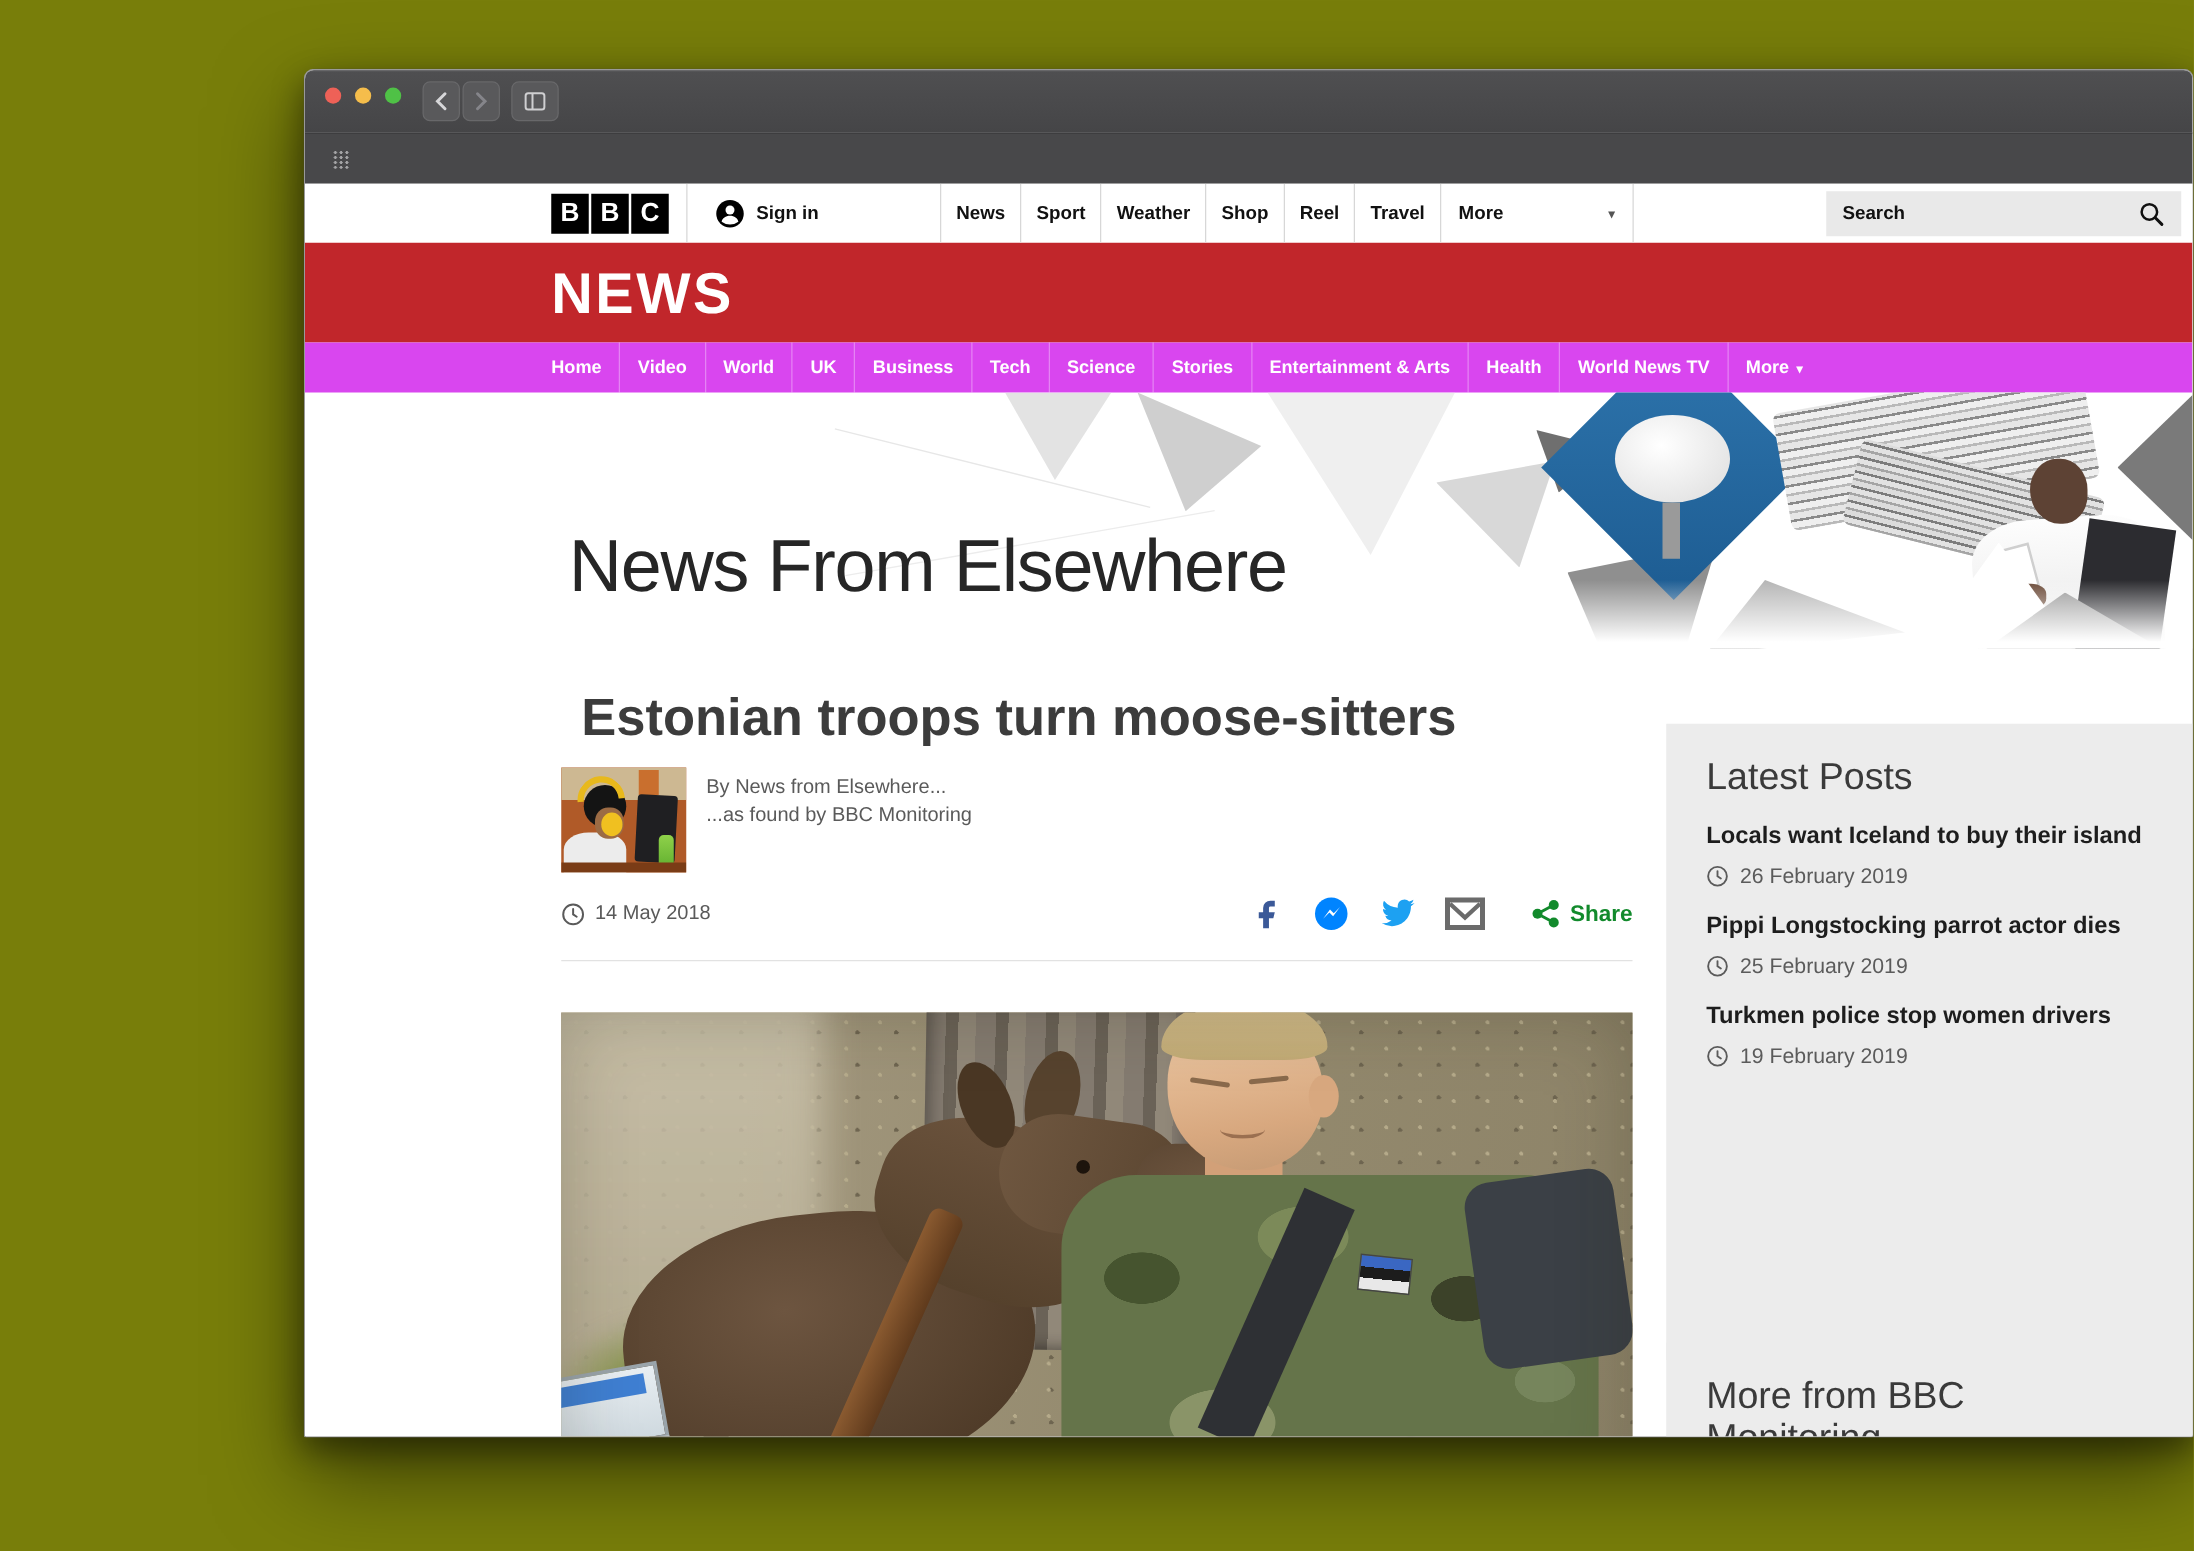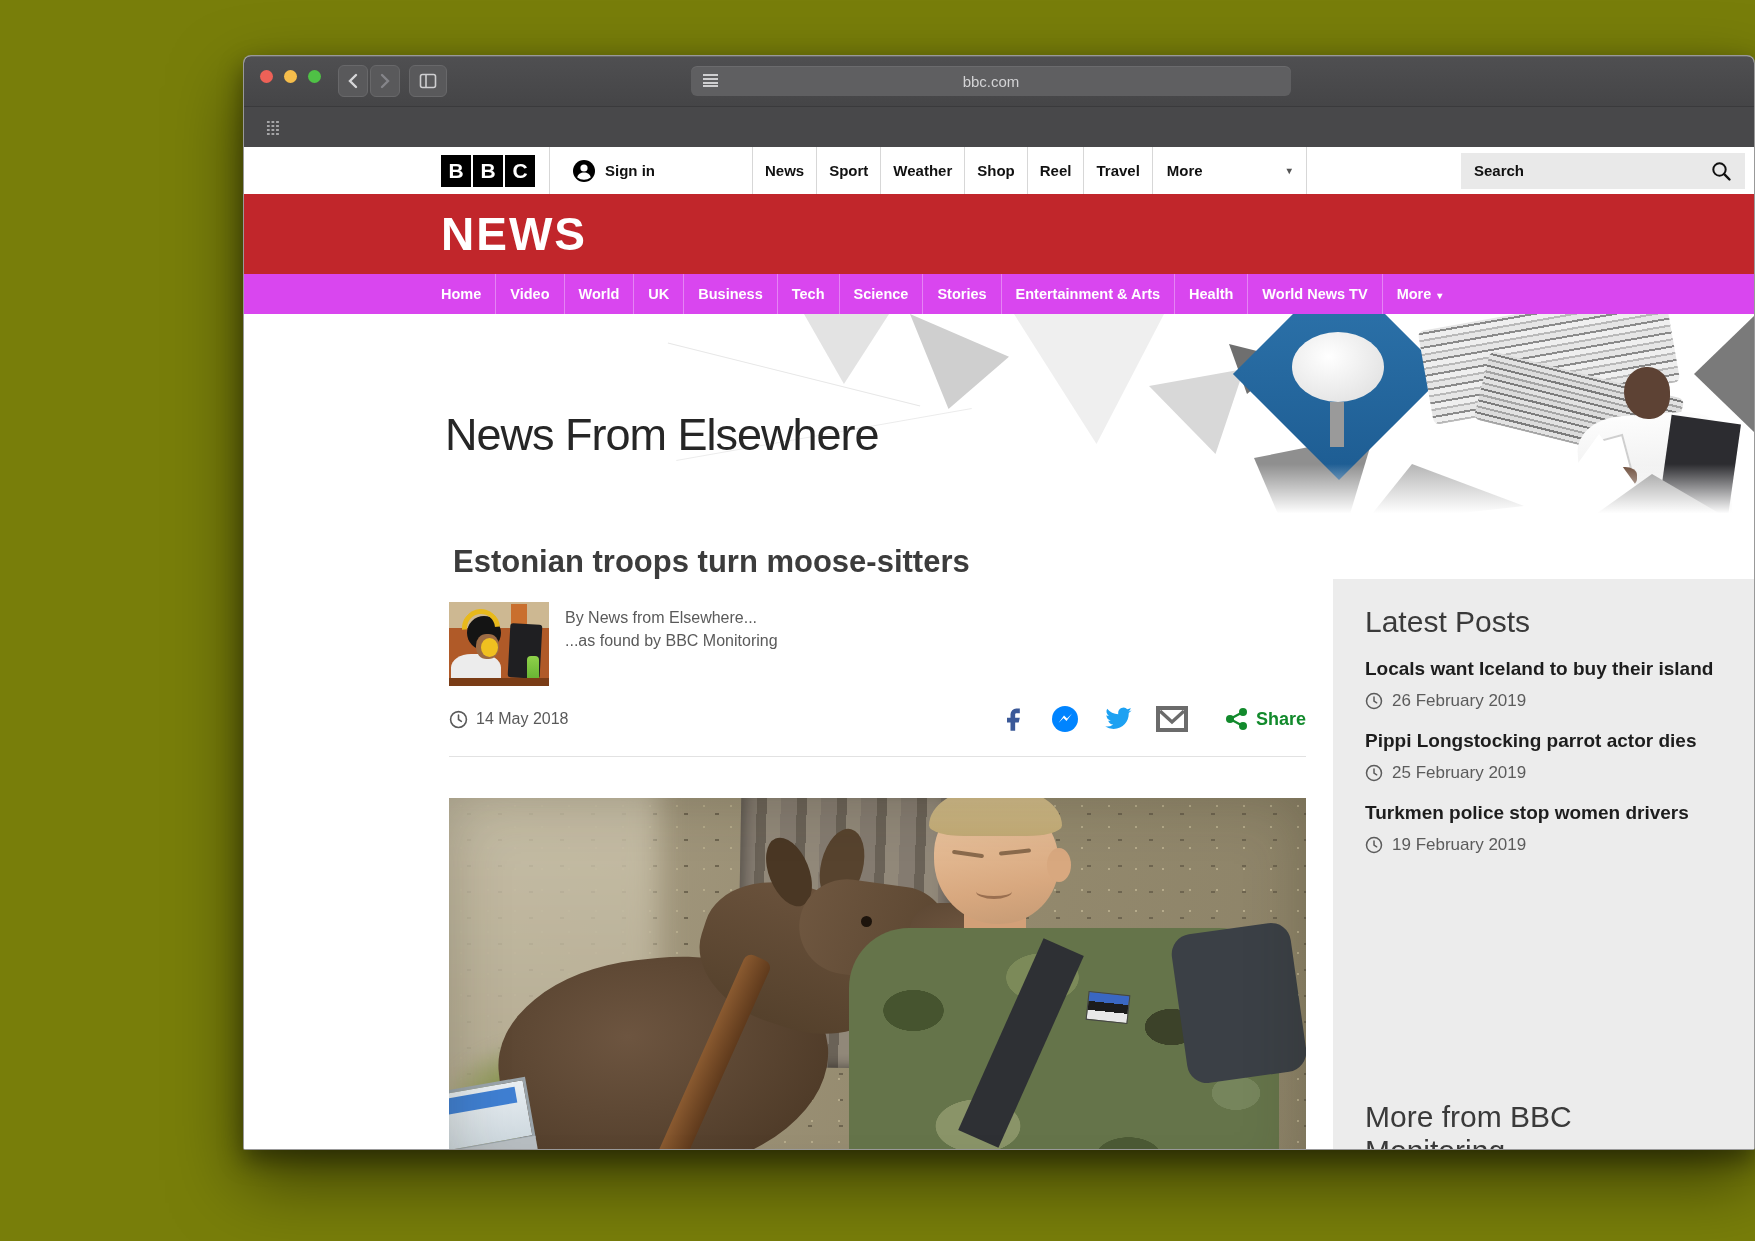--- a/index.html
+++ b/index.html
@@ -107,10 +107,6 @@
             <line x1="7" y1="1.5" x2="7" y2="14.5" stroke="#cfcfd1" stroke-width="1.6"></line>
           </svg>
     </button>
-    <div class="urlbar">
-      <span class="reader-icon"></span>
-      <span class="url-text">bbc.com</span>
-    </div>
   </div>
   <div class="favbar">
     <span class="grid-icon"></span>

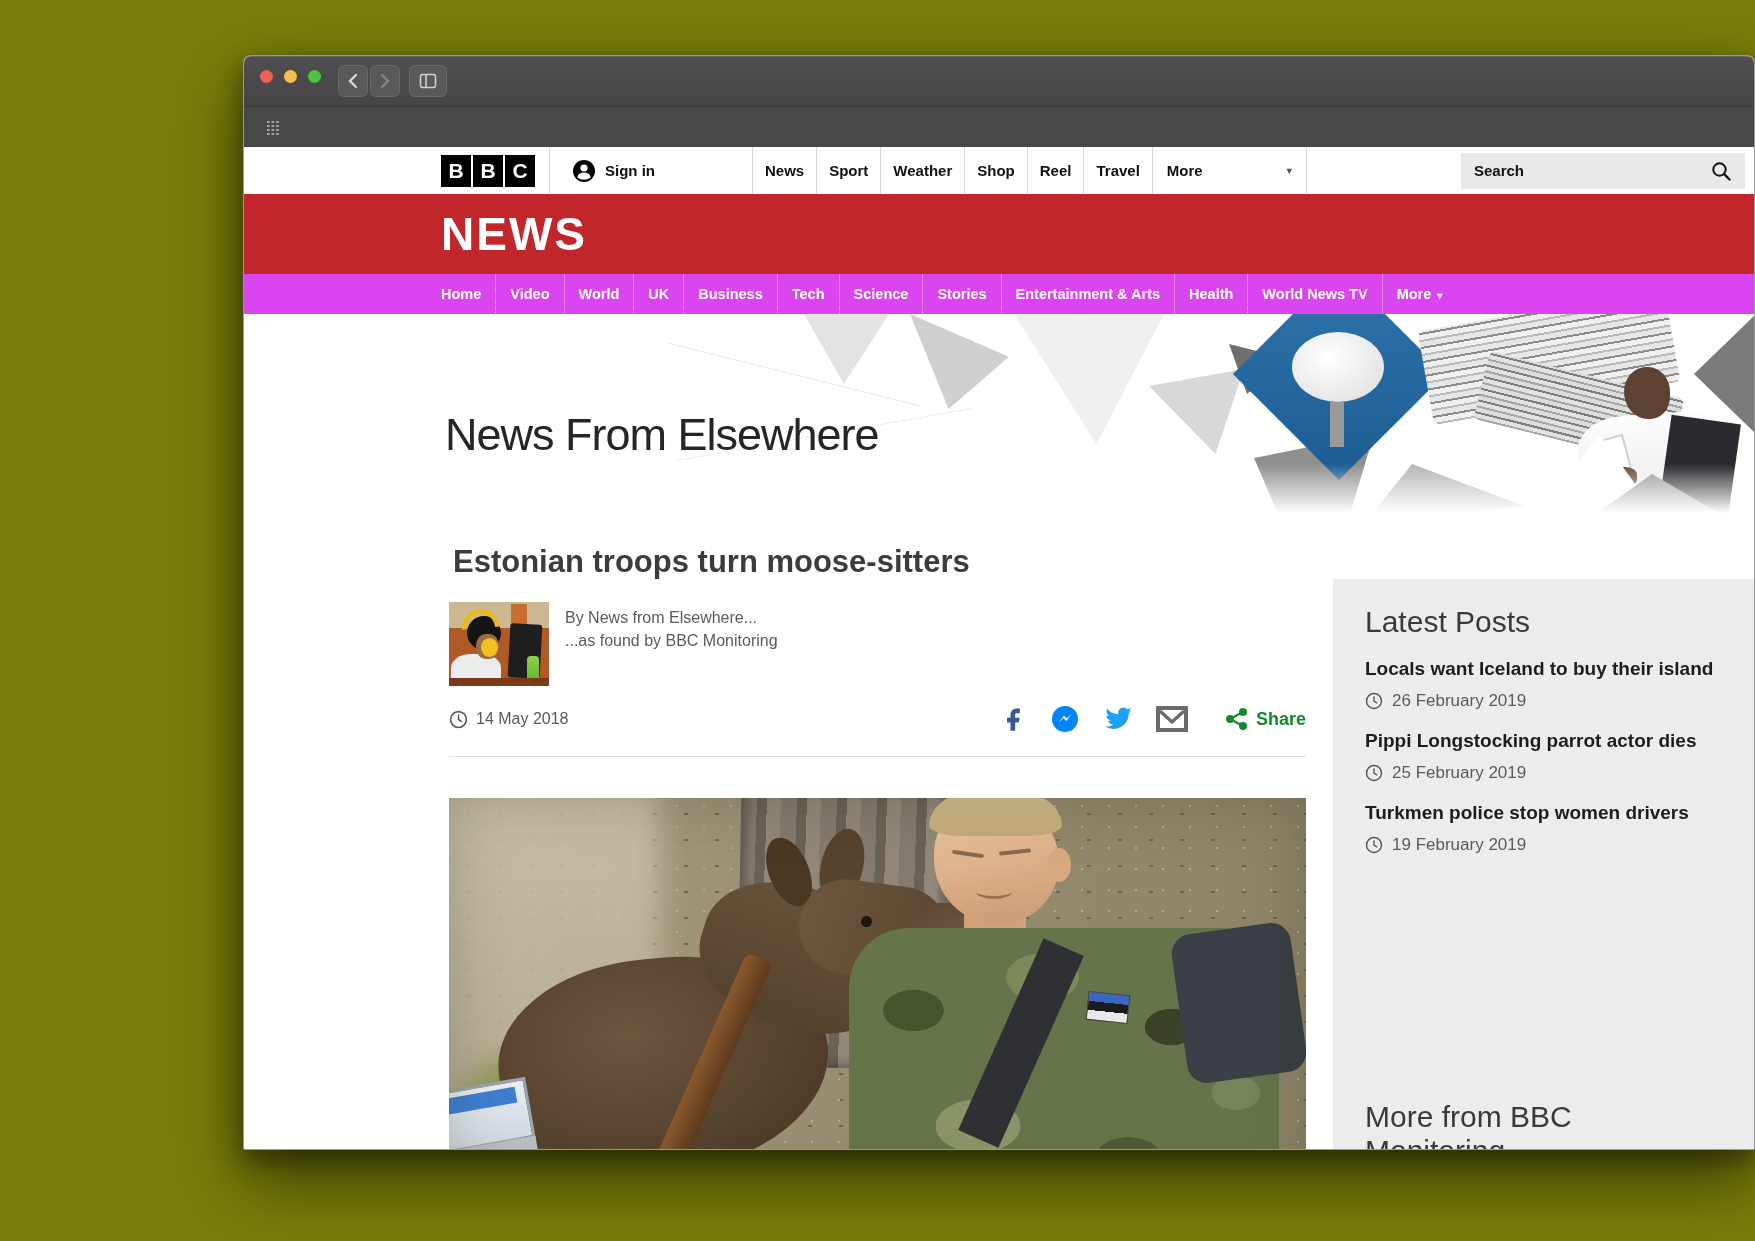--- a/index.html
+++ b/index.html
@@ -54,7 +54,7 @@
   .collage{position:absolute;left:0;top:167px;width:1512px;height:205px;overflow:hidden;pointer-events:none;}
   .shard{position:absolute;}
   .fade{position:absolute;left:0;bottom:0;width:100%;height:55px;background:linear-gradient(transparent,#fff 90%);}
-  .page-title{position:absolute;left:197px;top:258px;margin:4px;font-size:45px;font-weight:400;color:#262626;letter-spacing:-1px;z-index:3;}
+  .page-title{position:absolute;left:197px;top:258px;margin:14px;font-size:59px;font-weight:400;color:#262626;letter-spacing:-1px;z-index:3;}
   
   .article{position:absolute;left:205px;top:393px;width:857px;}
   .headline{margin:4px;font-size:31px;line-height:36px;font-weight:bold;color:#3c3c3c;}

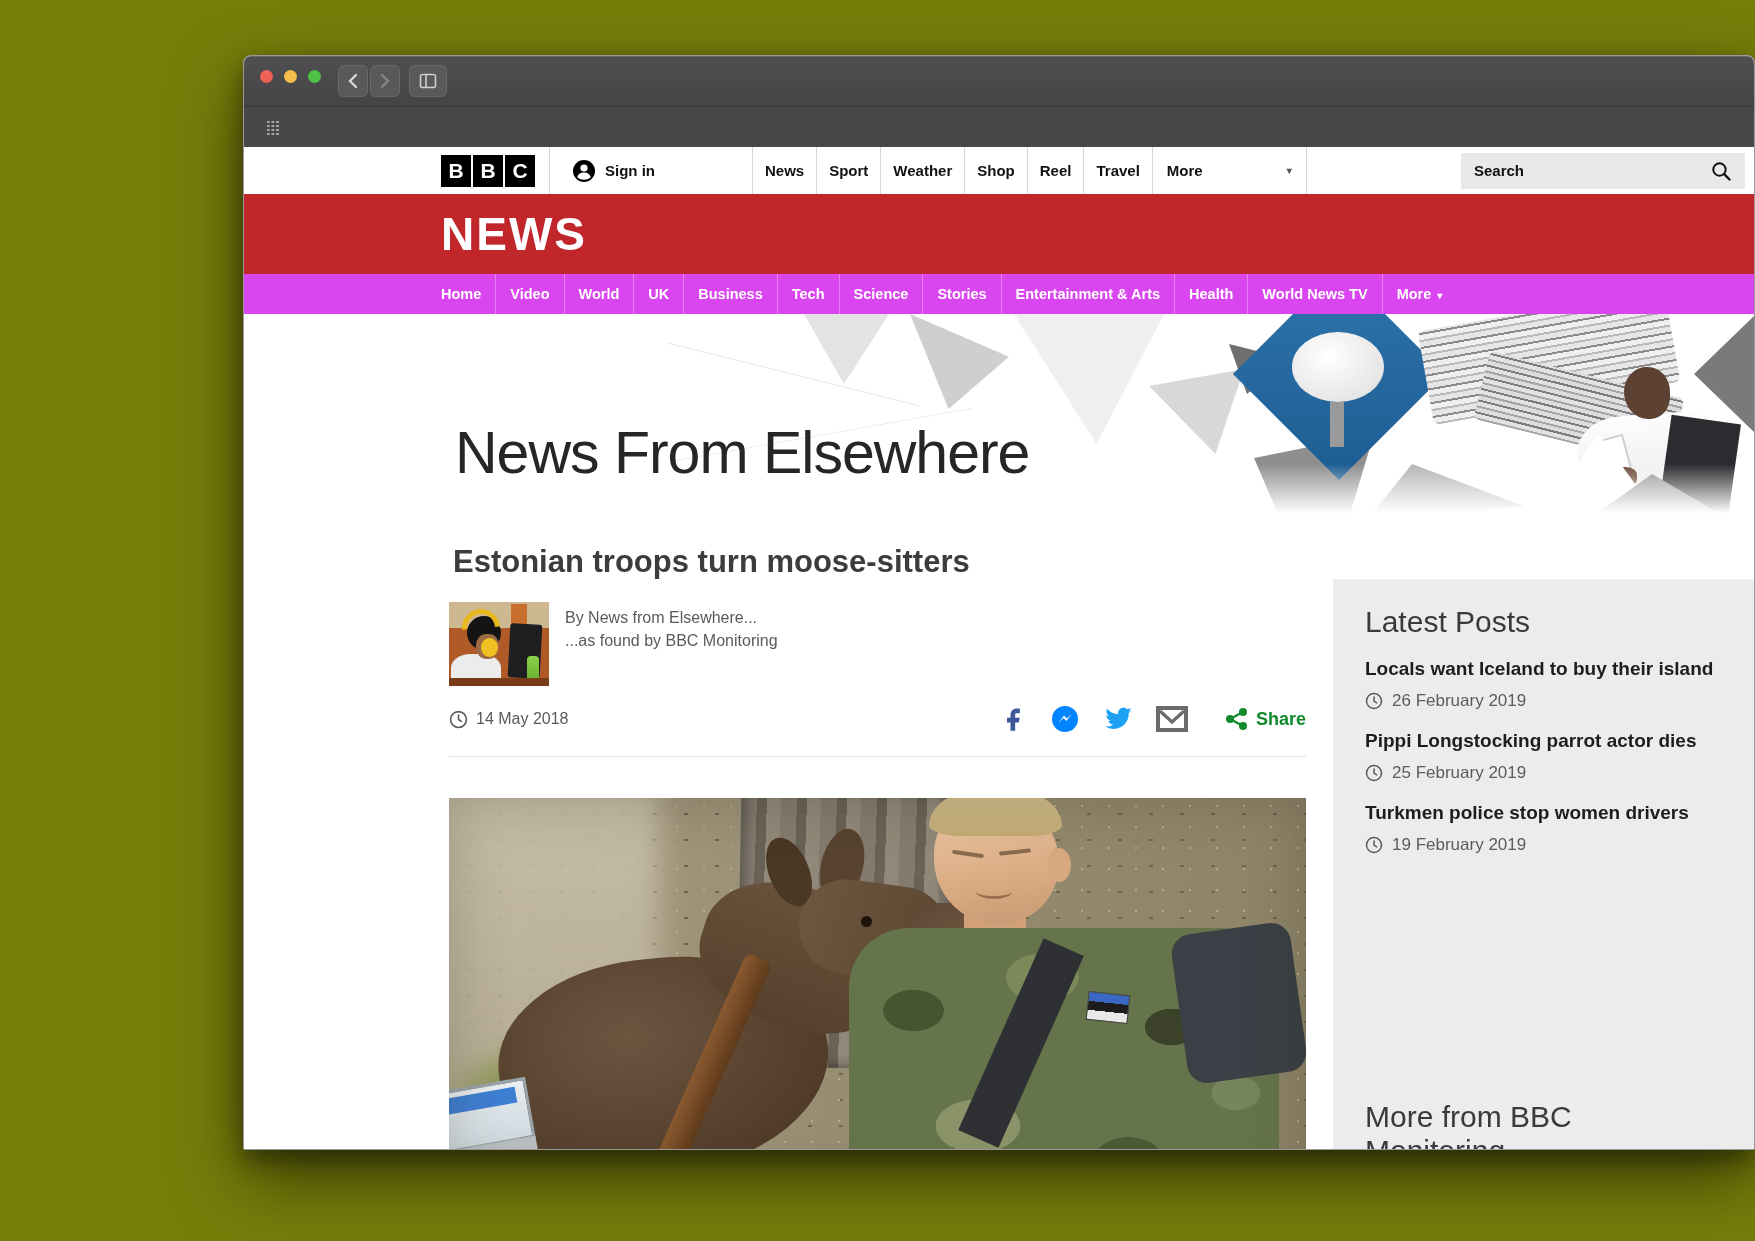--- a/index.html
+++ b/index.html
@@ -57,7 +57,7 @@
   .page-title{position:absolute;left:197px;top:258px;margin:14px;font-size:59px;font-weight:400;color:#262626;letter-spacing:-1px;z-index:3;}
   
   .article{position:absolute;left:205px;top:393px;width:857px;}
-  .headline{margin:4px;font-size:31px;line-height:36px;font-weight:bold;color:#3c3c3c;}
+  .headline{margin:16px;font-size:42px;line-height:36px;font-weight:bold;color:#3c3c3c;}
   .byline{display:flex;margin-top:22px;}
   .thumb{position:relative;width:100px;height:84px;overflow:hidden;flex:none;background:#b05a28;}
   .byline-text{margin-left:16px;padding-top:4px;font-size:16px;line-height:23px;color:#5a5a5a;}

